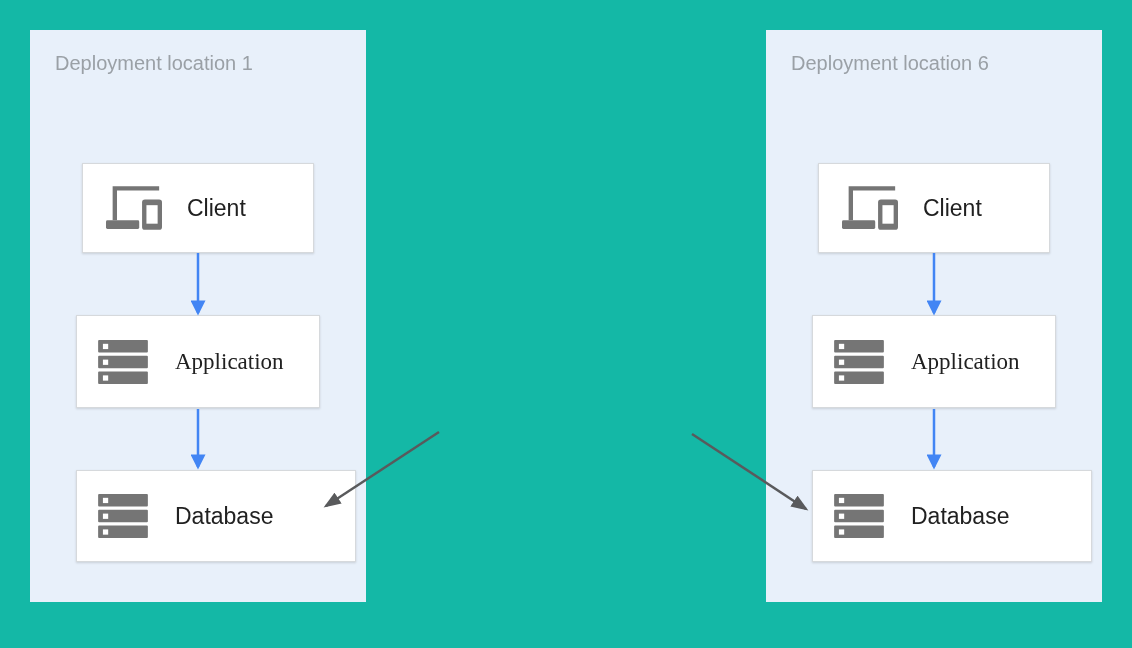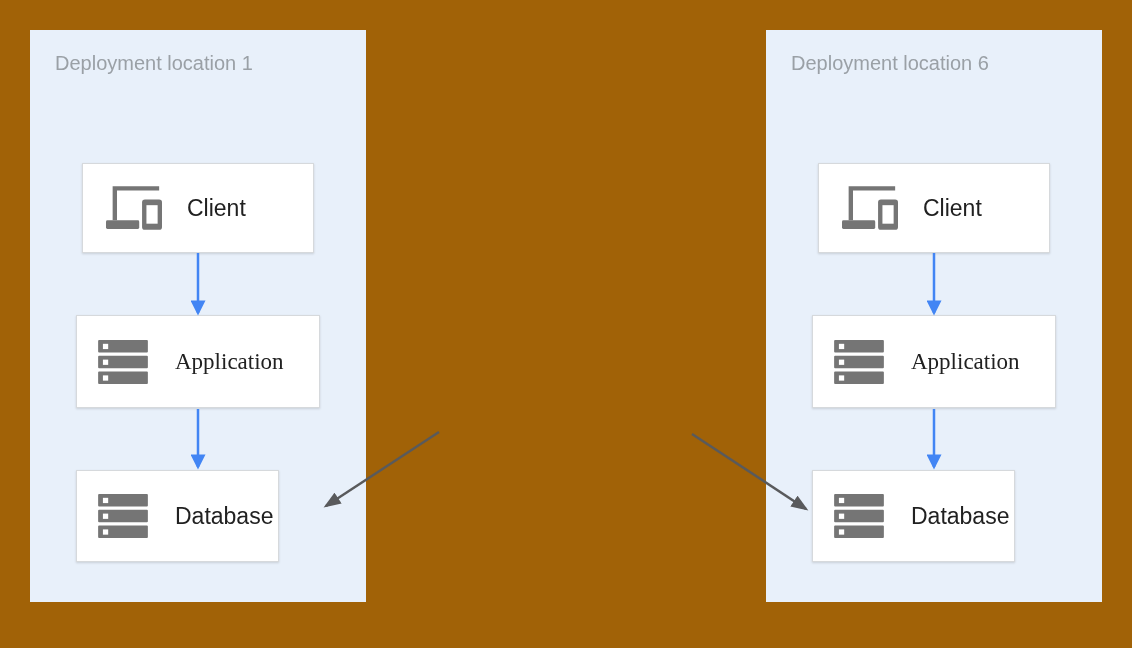--- a/index.html
+++ b/index.html
@@ -15,7 +15,7 @@
   }
   html,body{margin:0;padding:0;background:#ffffff;}
   body{font-family:"Liberation Sans","DejaVu Sans",sans-serif;}
-  .canvas{position:relative;width:1132px;height:648px;background:#a16207;overflow:hidden;}
+  .canvas{position:relative;width:1132px;height:648px;background:#14b8a6;overflow:hidden;}
 
   .panel{position:absolute;top:30px;width:336px;height:572px;background:var(--panel-bg);}
   .panel-title{position:absolute;left:25px;top:20px;margin:0;font-size:20px;font-weight:400;

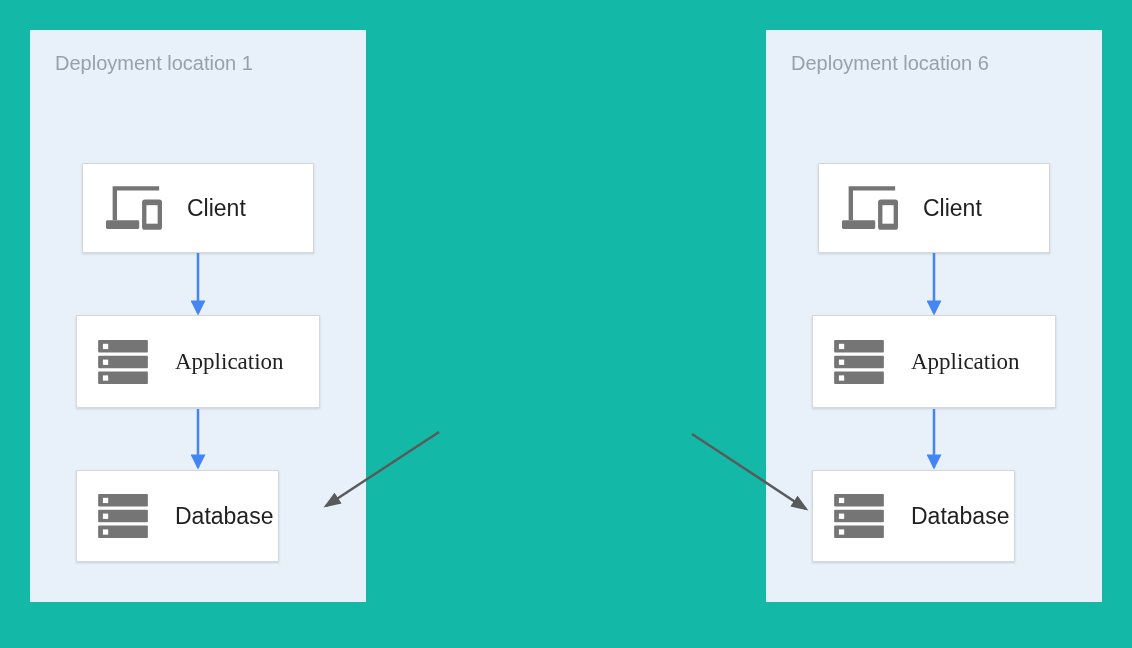--- a/index.html
+++ b/index.html
@@ -29,7 +29,7 @@
 
   .node-client{left:52px;top:133px;width:232px;height:90px;padding-left:23px;gap:25px;}
   .node-app{left:46px;top:285px;width:244px;height:93px;padding-left:21px;gap:27px;font-family:Liberation Serif, serif;}
-  .node-db{left:46px;top:440px;width:203px;height:92px;padding-left:21px;gap:27px;}
+  .node-db{left:46px;top:440px;width:280px;height:92px;padding-left:21px;gap:27px;}
 
   .annotation{position:absolute;left:479px;top:408px;width:172px;text-align:center;
     font-size:22px;line-height:27px;color:var(--annotation-text);}

